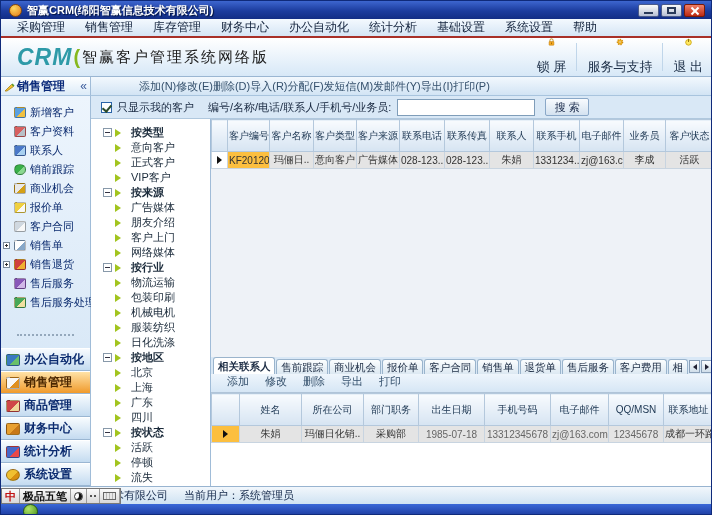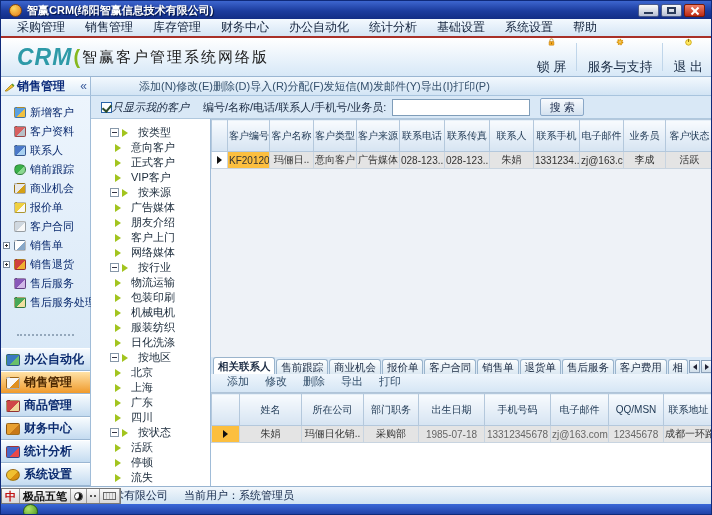--- a/index.html
+++ b/index.html
@@ -54,7 +54,7 @@
   .filterbar{position:absolute;left:90px;top:95px;width:622px;height:23px;background:#d9e8f6;border-bottom:1px solid #b0c8de;display:flex;align-items:center;padding-left:10px;box-sizing:border-box;color:#182840;}
   .chk{width:11px;height:11px;background:#fff;border:1px solid #2a64a8;position:relative;box-sizing:border-box;}
   .chk::after{content:"";position:absolute;left:2px;top:0;width:4px;height:7px;border-right:2px solid #2c4c2c;border-bottom:2px solid #2c4c2c;transform:rotate(40deg);}
-  .flbl{white-space:nowrap;font-style:italic;}
+  .flbl{margin-left:5px;white-space:nowrap;}
   .flbl2{margin-left:14px;white-space:nowrap;}
   .fsearch{margin-left:6px;width:132px;height:15px;border:1px solid #7f9db9;background:#fff;font-size:11px;padding:0 2px;}
   .fbtn{margin-left:10px;width:44px;height:18px;background:linear-gradient(#f8fbfe,#d4e2f0);border:1px solid #8aa8c8;border-radius:2px;text-align:center;line-height:17px;color:#1a2a4a;box-sizing:border-box;white-space:nowrap;}

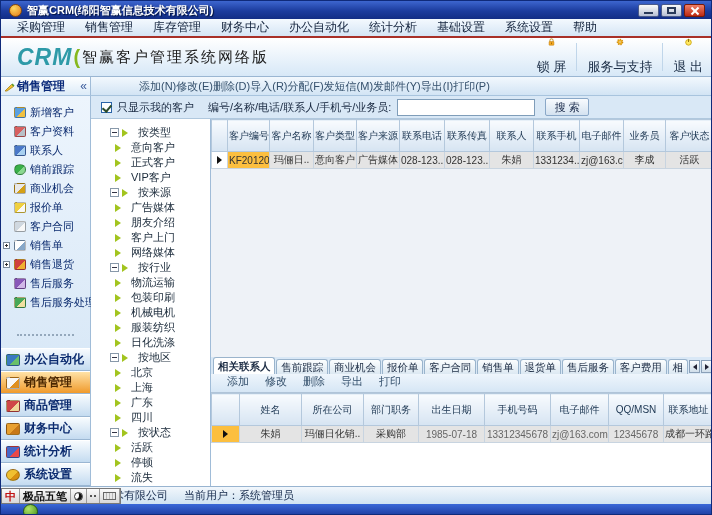--- a/index.html
+++ b/index.html
@@ -61,7 +61,7 @@
   
   .treepanel{position:absolute;left:90px;top:118px;width:120px;height:367px;background:#fff;border-right:1px solid #a0bcd8;box-sizing:border-box;padding-top:6px;overflow:hidden;}
   .tnode{display:flex;align-items:center;height:15px;color:#1a2a3a;font-size:11px;white-space:nowrap;}
-  .tnode.parent{padding-left:19px;}
+  .tnode.parent{padding-left:12px;font-weight:bold;}
   .tnode.child{padding-left:24px;}
   .texp{flex:0 0 9px;width:9px;height:9px;border:1px solid #8899aa;background:#fff;display:flex;align-items:center;justify-content:center;margin-right:3px;box-sizing:border-box;}
   .texp::before{content:"";width:5px;height:1px;background:#334;}

